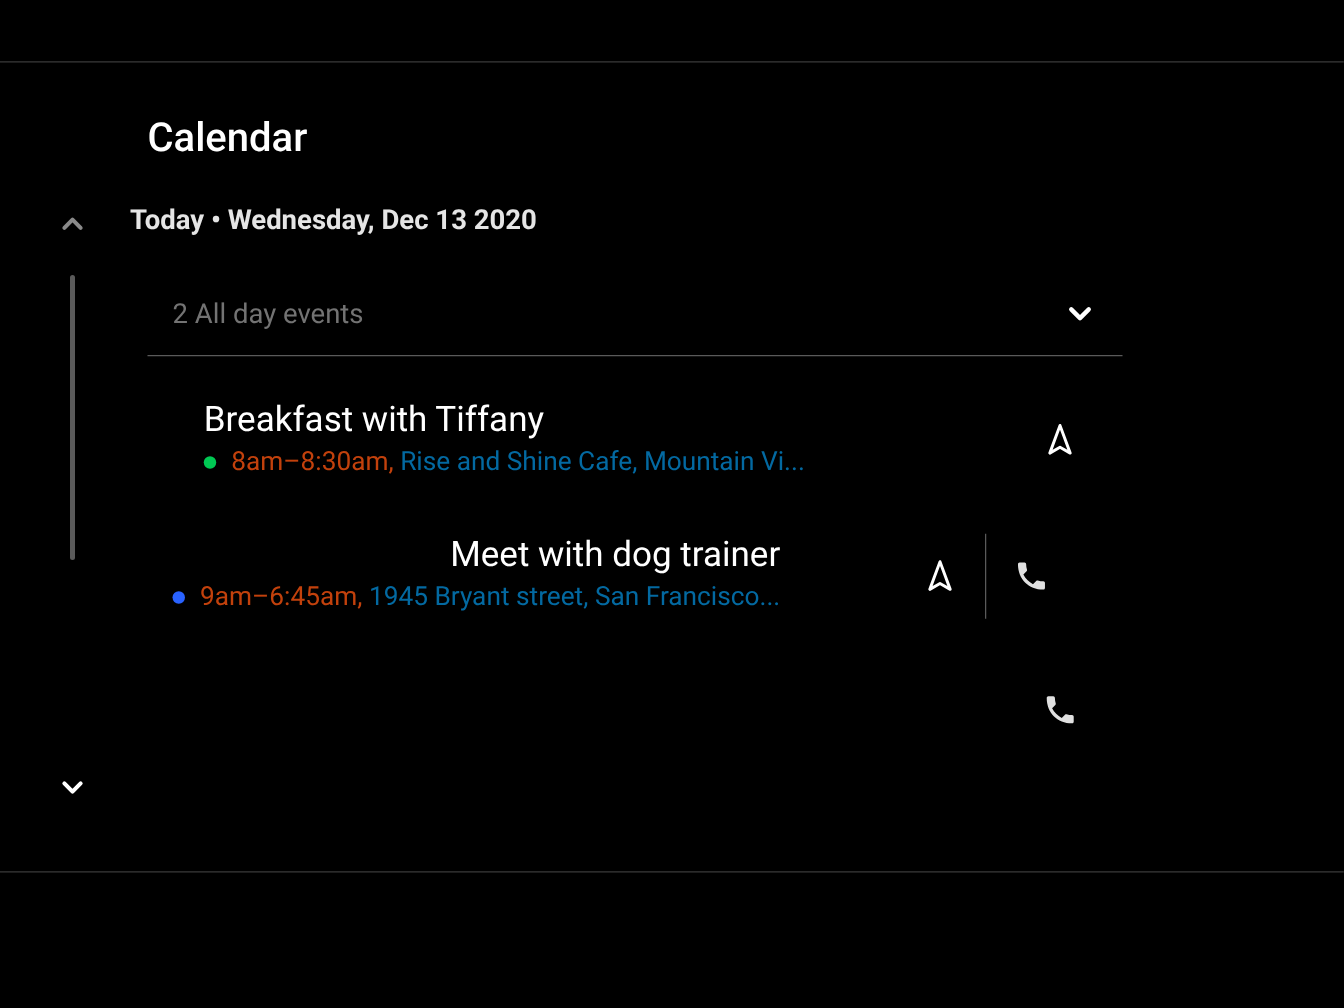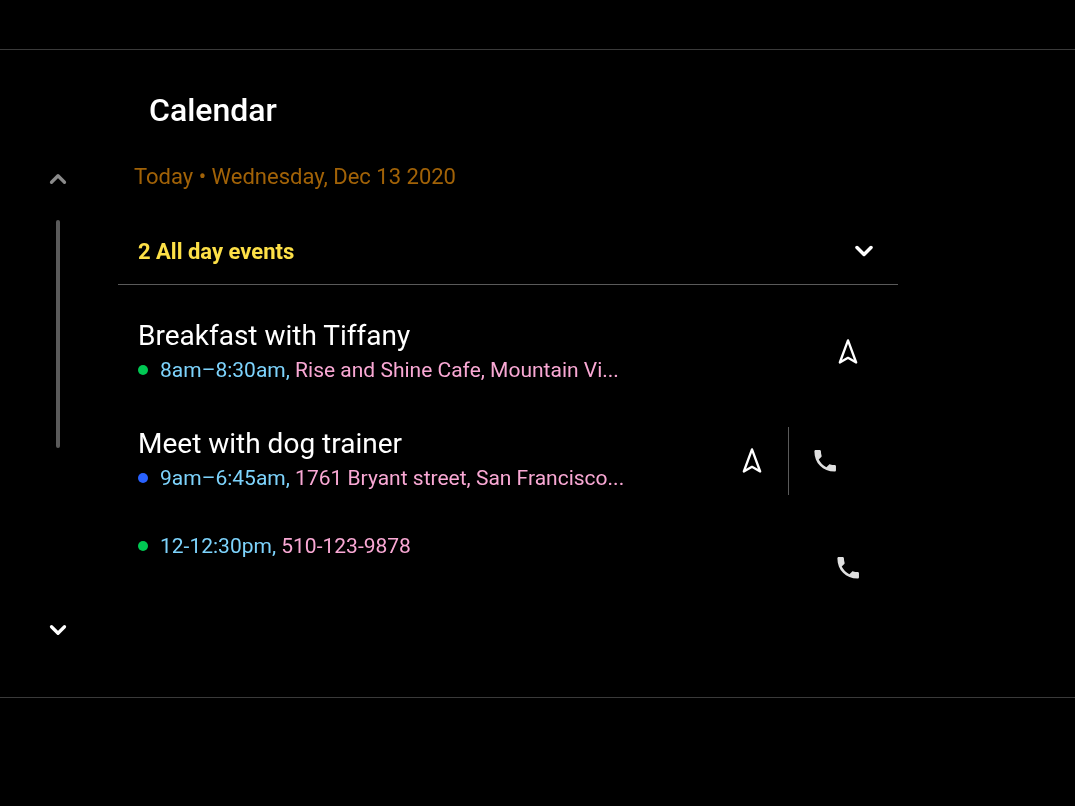--- a/index.html
+++ b/index.html
@@ -65,7 +65,6 @@
     font-size: 32px;
     font-weight: 500;
     color: #fff;
-    margin-left: 31px;
   }
   .date-line {
     position: absolute;

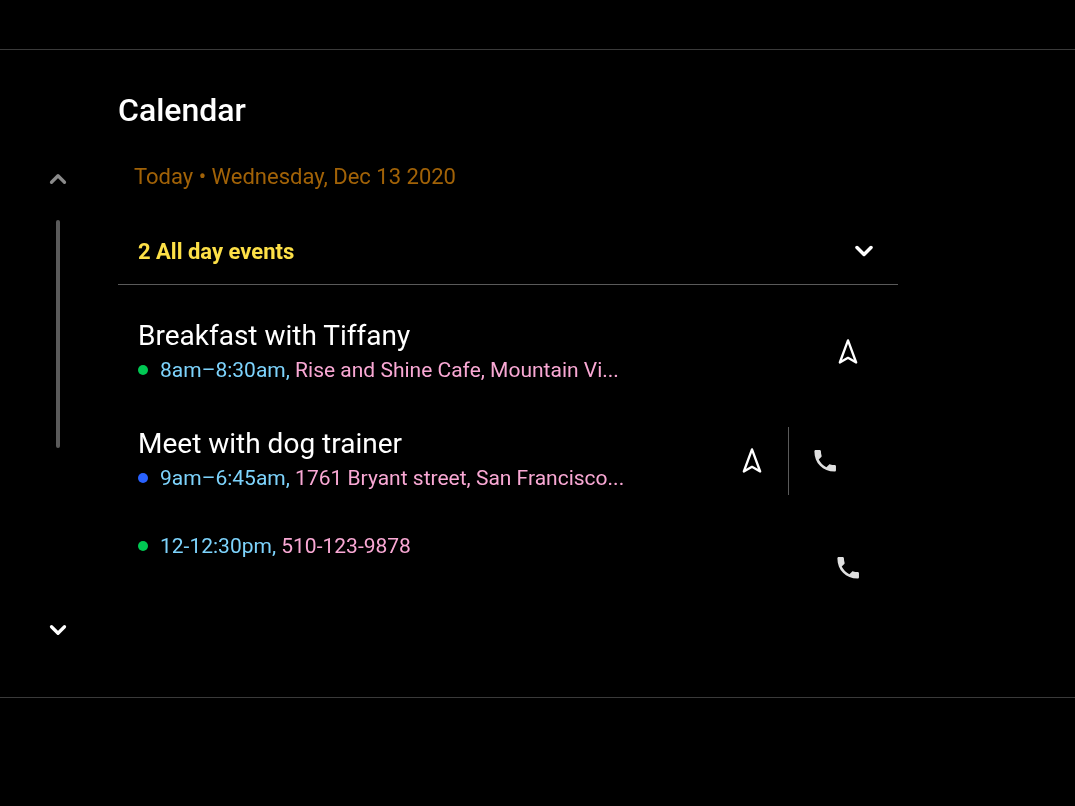--- a/index.html
+++ b/index.html
@@ -69,9 +69,10 @@
   .date-line {
     position: absolute;
     top: 164px;
-    left: 134px;
+    left: 104px;
     font-size: 22px;
-    color: #a16207;
+    color: #e5e5e5;
+    font-weight: bold;
   }
   .allday-row {
     position: absolute;

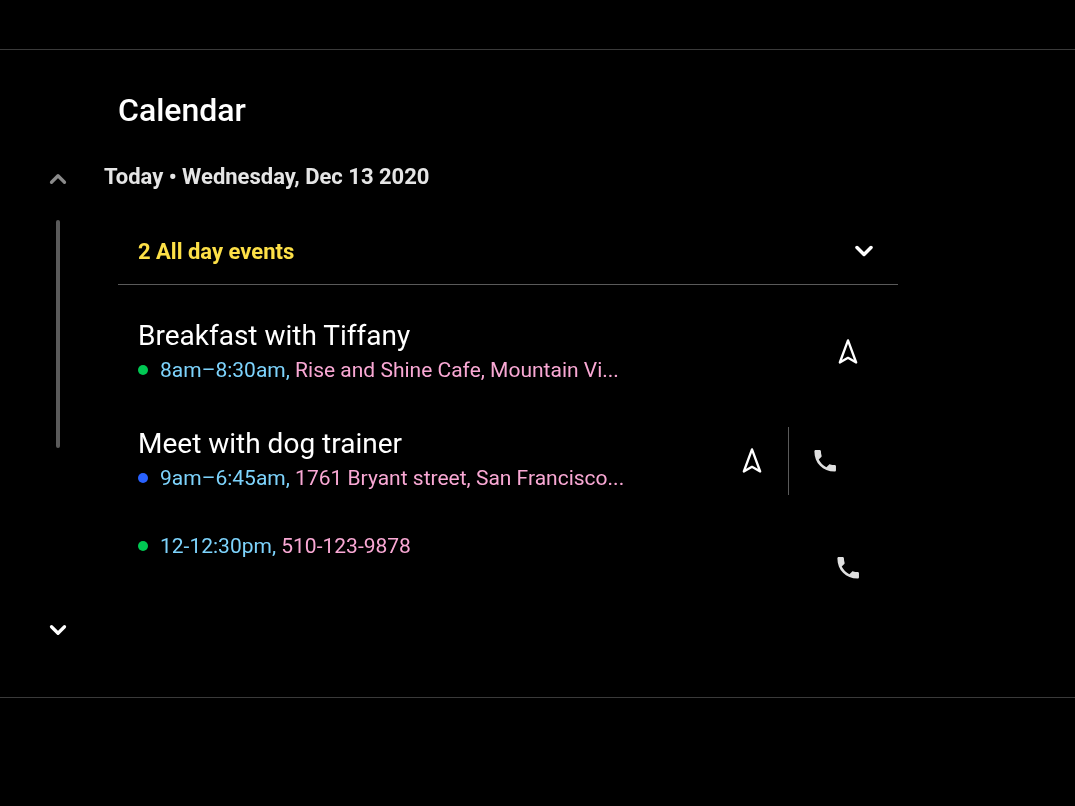--- a/index.html
+++ b/index.html
@@ -88,8 +88,8 @@
   }
   .allday-label {
     font-size: 22px;
-    font-weight: 700;
-    color: #fde047;
+    font-weight: 400;
+    color: #737373;
   }
   .allday-chevron {
     display: flex;

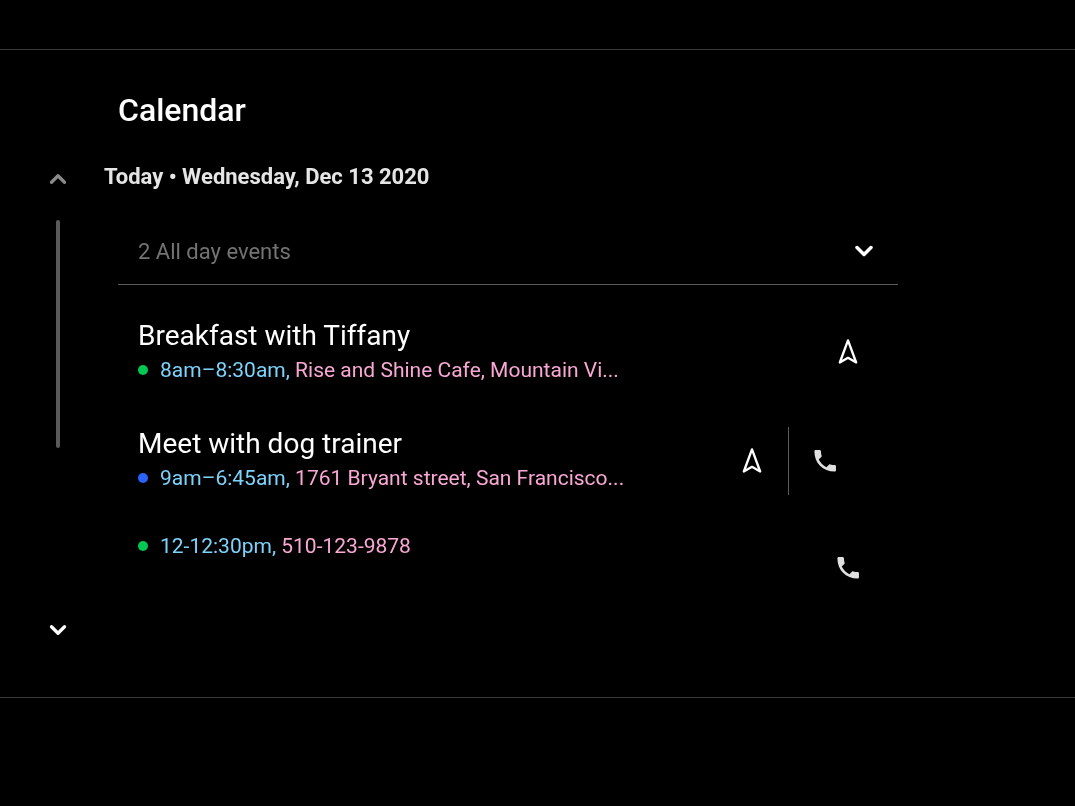--- a/index.html
+++ b/index.html
@@ -183,7 +183,7 @@
 </div>
 <div class="divider"></div>
 
-<div class="event-row" style="top:319px;">
+<div class="event-row" style="top:319px;margin-left:25px;">
   <div class="event-title">Breakfast with Tiffany</div>
   <div class="event-sub">
     <span class="dot" style="background:#00c853"></span>

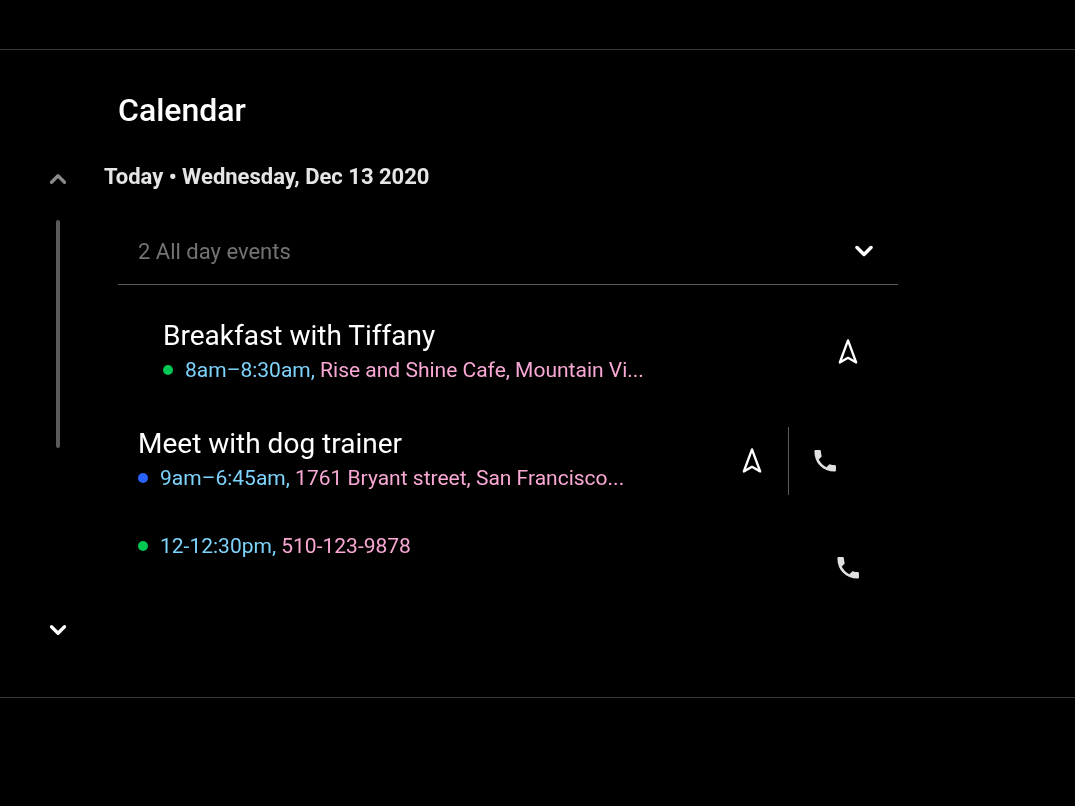--- a/index.html
+++ b/index.html
@@ -127,7 +127,7 @@
     flex-shrink: 0;
   }
   .sub-time {
-    color: #7dd3fc;
+    color: #c2410c;
   }
   .sub-location {
     color: #f9a8d4;

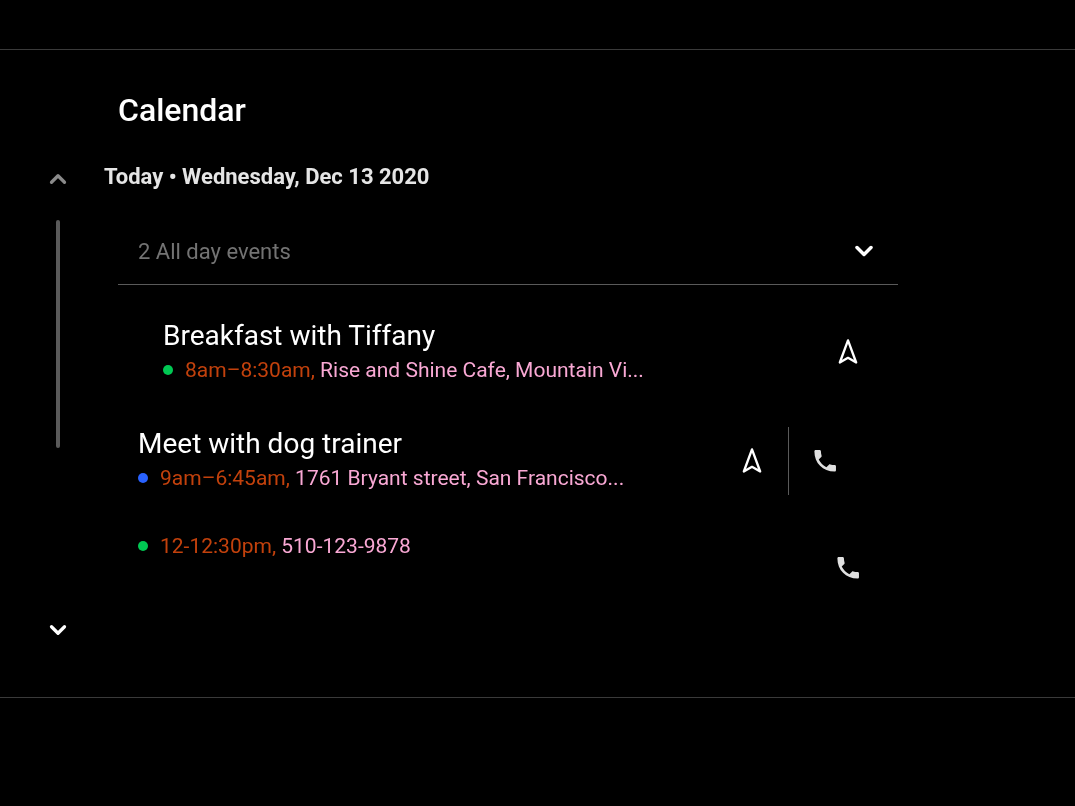--- a/index.html
+++ b/index.html
@@ -130,7 +130,7 @@
     color: #c2410c;
   }
   .sub-location {
-    color: #f9a8d4;
+    color: #0369a1;
   }
   .action-area {
     position: absolute;

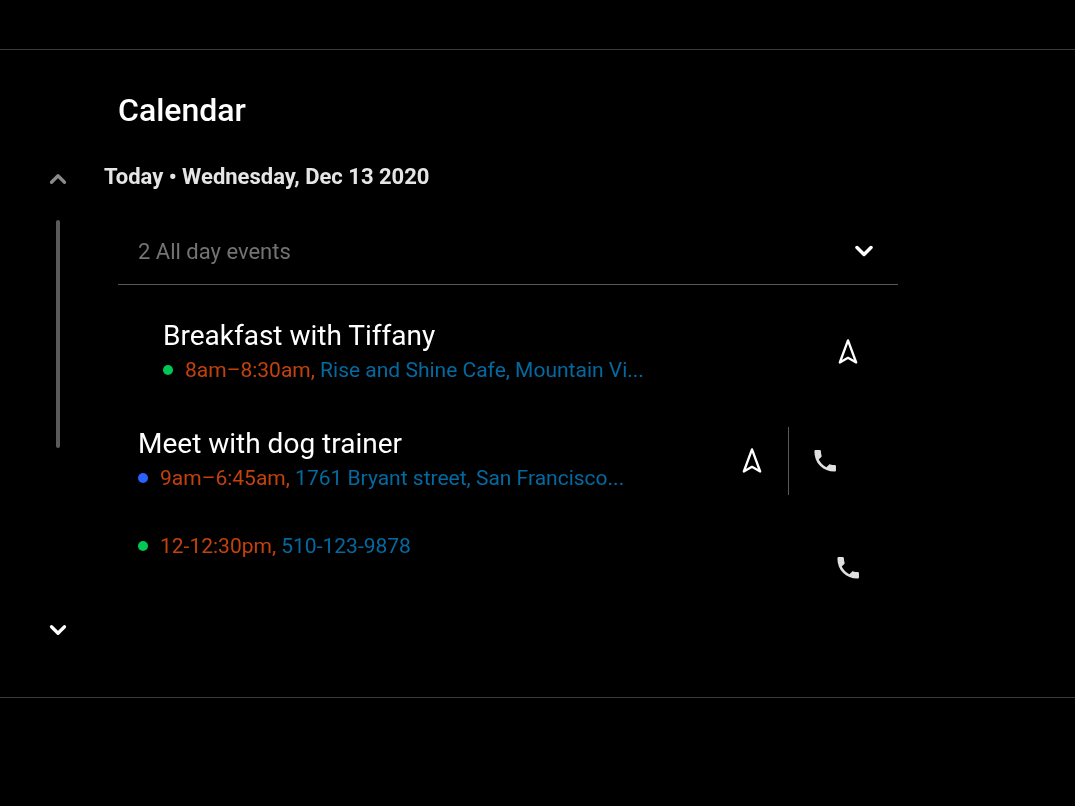--- a/index.html
+++ b/index.html
@@ -201,7 +201,7 @@
   </div>
 </div>
 
-<div class="event-row" style="top:427px;">
+<div class="event-row" style="top:427px;text-align:right;">
   <div class="event-title">Meet with dog trainer</div>
   <div class="event-sub">
     <span class="dot" style="background:#2962ff"></span>

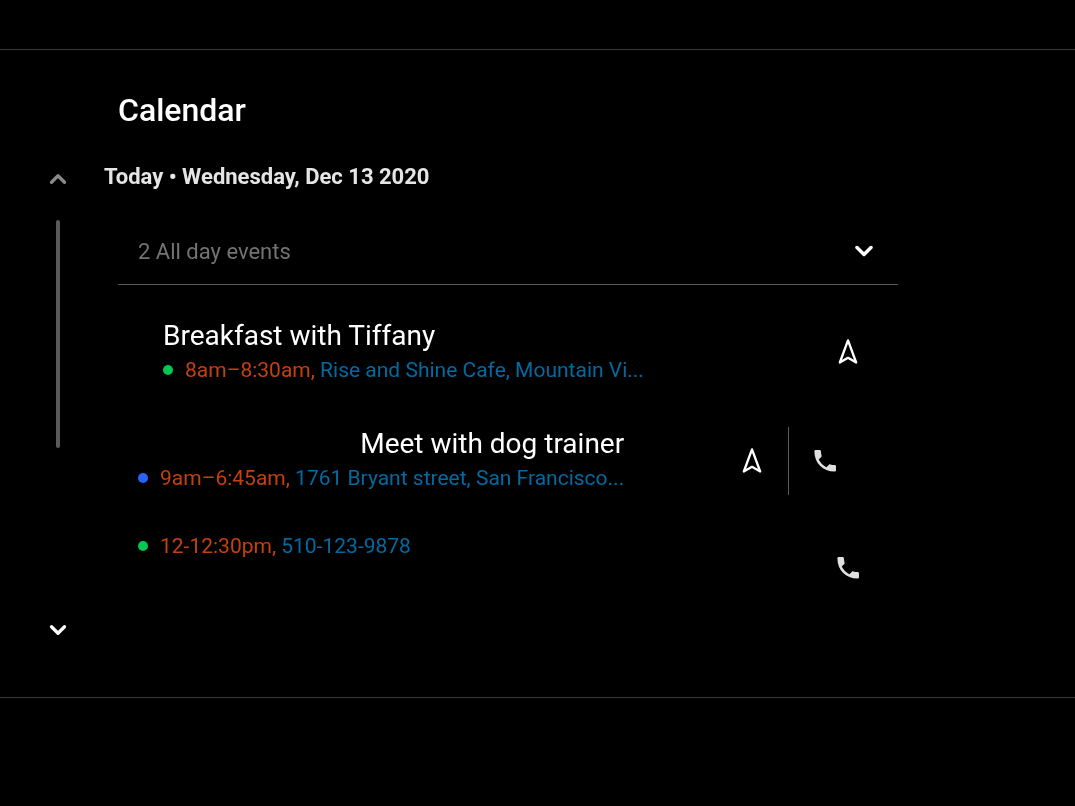--- a/index.html
+++ b/index.html
@@ -207,7 +207,7 @@
     <span class="dot" style="background:#2962ff"></span>
     <span>
       <span class="sub-time">9am–6:45am,</span>
-      <span class="sub-location">1761 Bryant street, San Francisco...</span>
+      <span class="sub-location">1945 Bryant street, San Francisco...</span>
     </span>
   </div>
 </div>

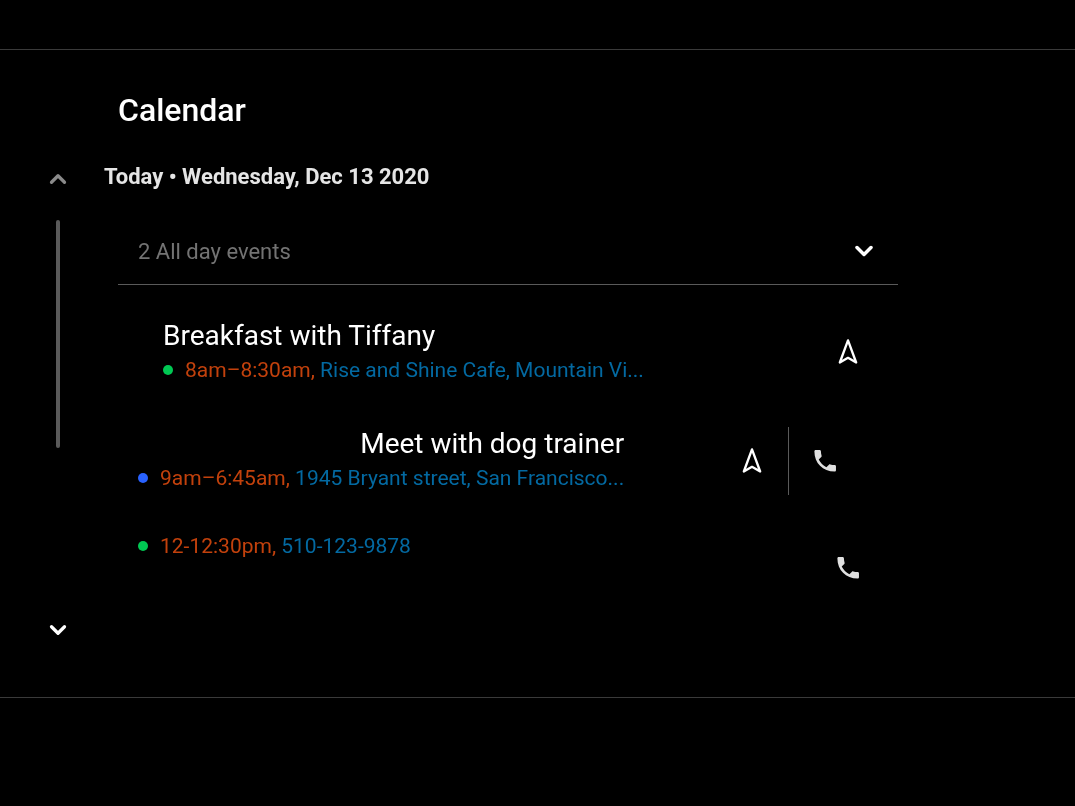--- a/index.html
+++ b/index.html
@@ -226,13 +226,6 @@
 </div>
 
 <div class="event-row" style="top:534px;">
-  <div class="event-sub">
-    <span class="dot" style="background:#00c853"></span>
-    <span>
-      <span class="sub-time">12-12:30pm,</span>
-      <span class="sub-location">510-123-9878</span>
-    </span>
-  </div>
 </div>
 <div class="action-area" style="top:532px; left:812px;">
   <div class="action-btn">

